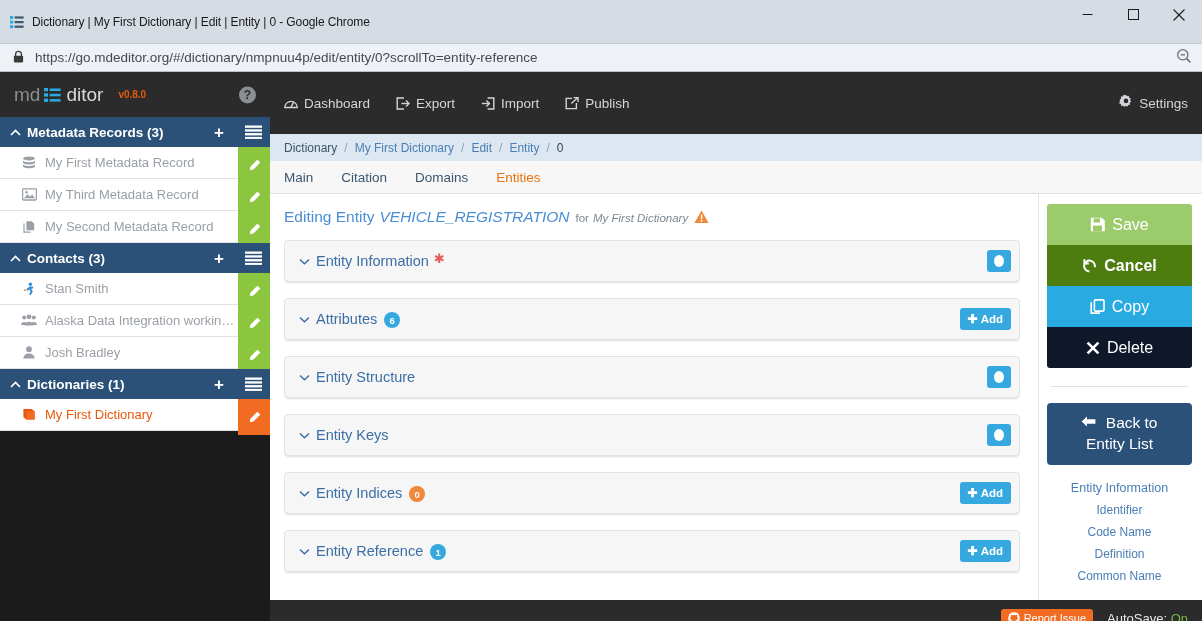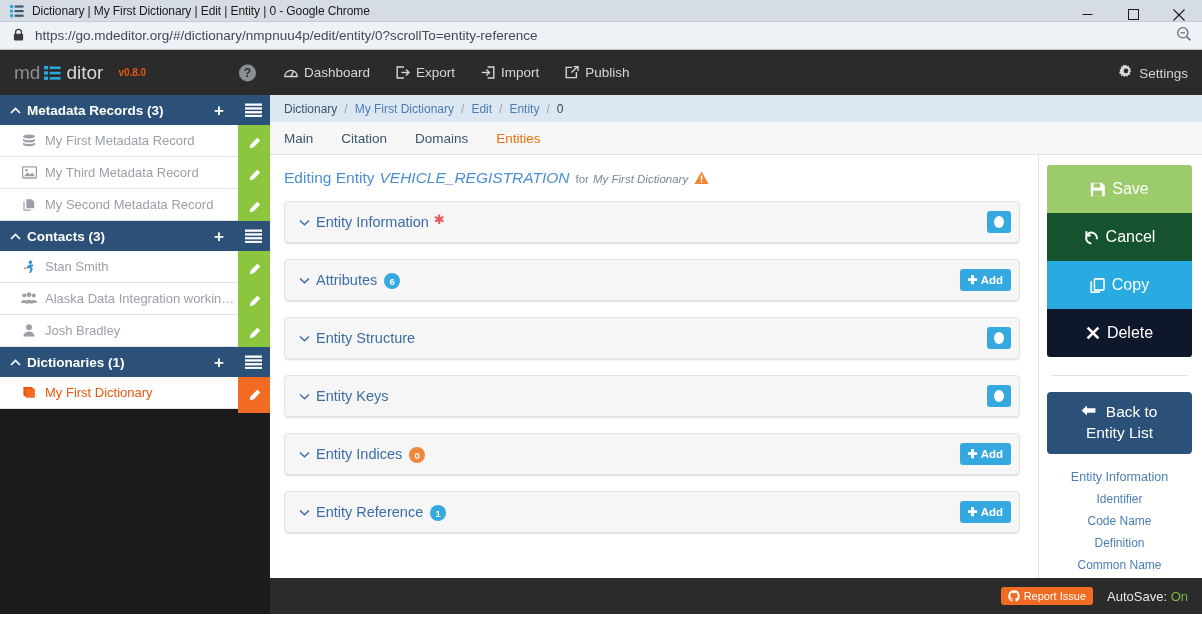--- a/index.html
+++ b/index.html
@@ -11,7 +11,7 @@
   }
   
   .browser-titlebar {
-    height: 22px;
+    height: 44px;
     background: #d6dce4;
     display: flex;
     align-items: center;

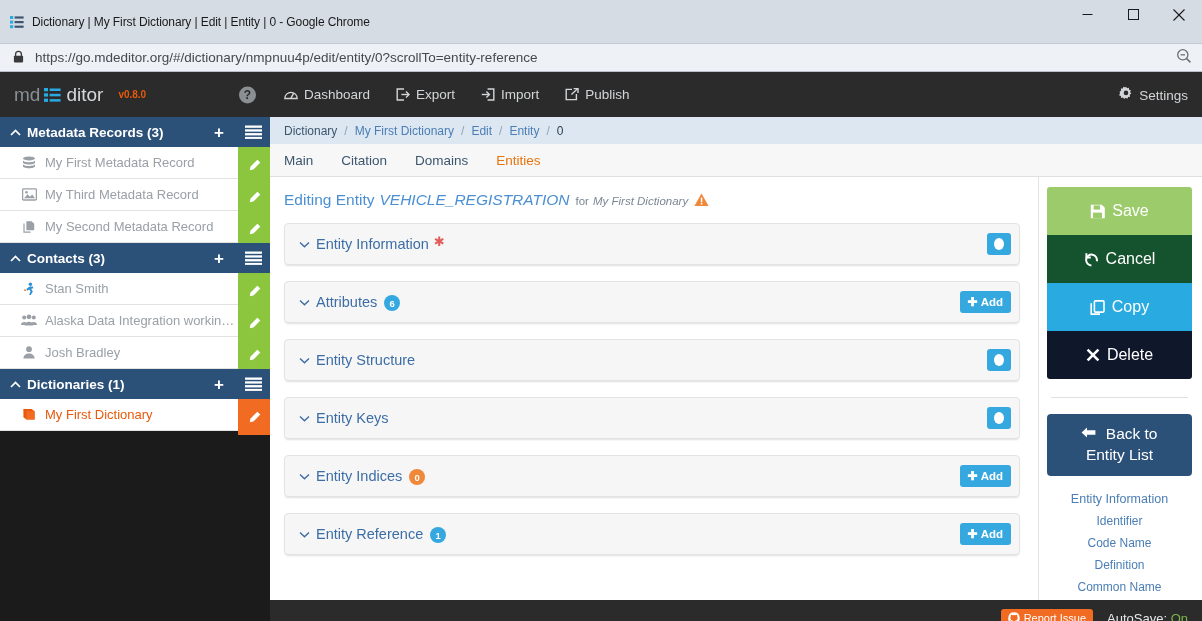--- a/index.html
+++ b/index.html
@@ -186,7 +186,7 @@
     min-width: 0;
   }
   .topbar {
-    height: 45px;
+    height: 62px;
     background: #2b2b2b;
     display: flex;
     align-items: center;

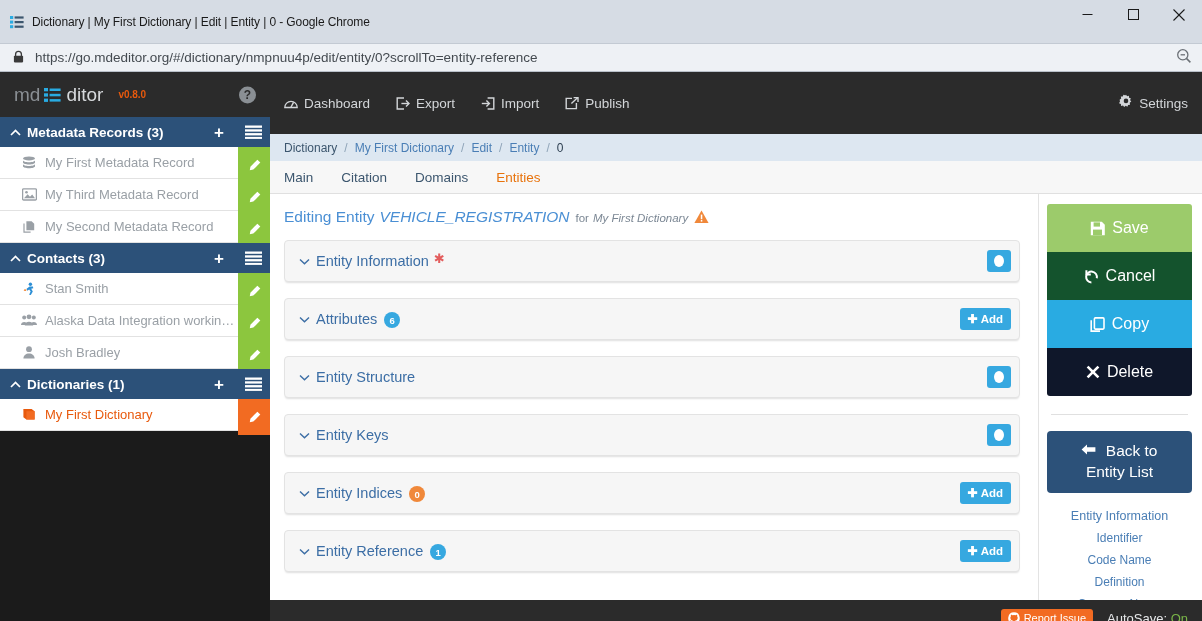--- a/index.html
+++ b/index.html
@@ -360,7 +360,7 @@
   }
   .action-stack { border-radius: 3px; overflow: hidden; }
   .action-btn {
-    height: 48px;
+    height: 41px;
     display: flex;
     align-items: center;
     justify-content: center;

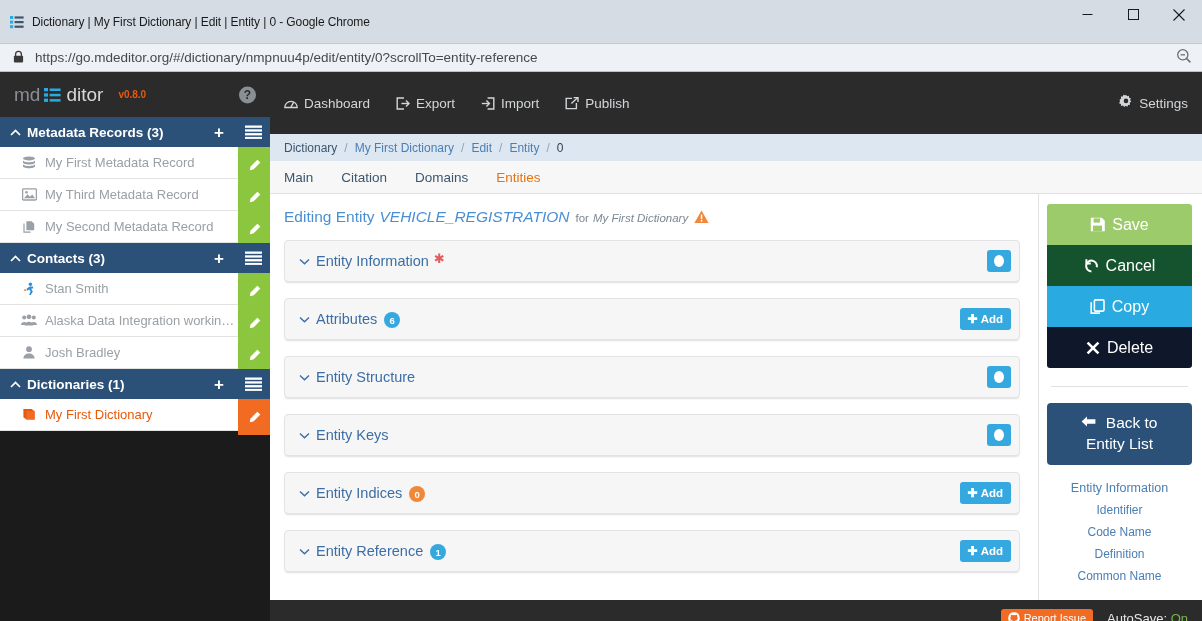--- a/index.html
+++ b/index.html
@@ -370,7 +370,7 @@
   }
   .action-btn .ab-icon { margin-right: 7px; display: inline-flex; align-items: center; }
   .ab-save { background: #9ccb6b; }
-  .ab-cancel { background: #14532d; }
+  .ab-cancel { background: #4d7c0f; font-weight: bold; }
   .ab-copy { background: #29abe2; }
   .ab-delete { background: #0f172a; }
   .rail-divider {

